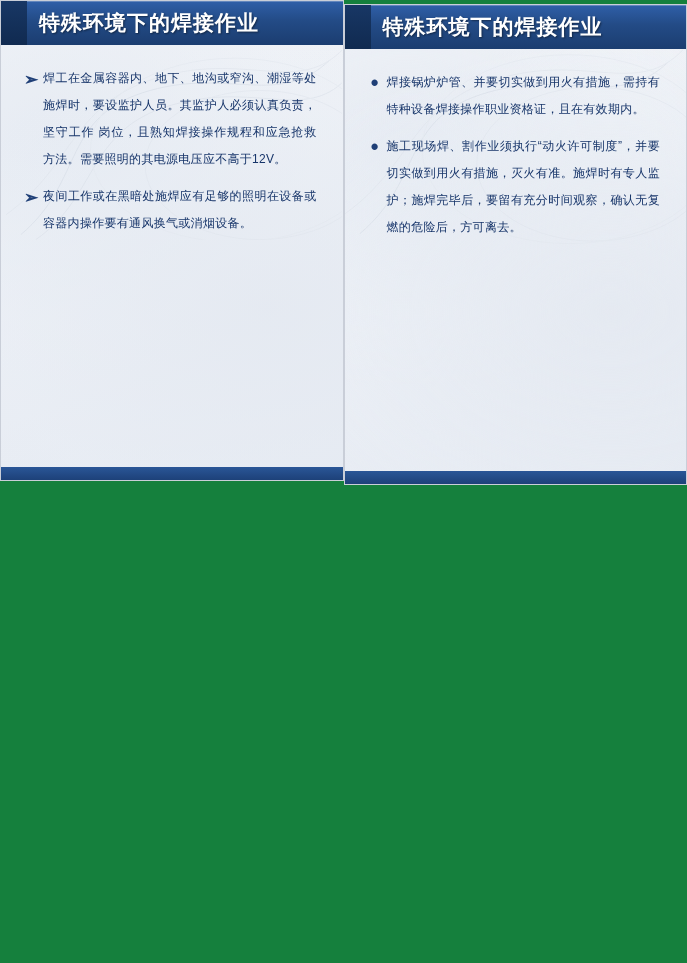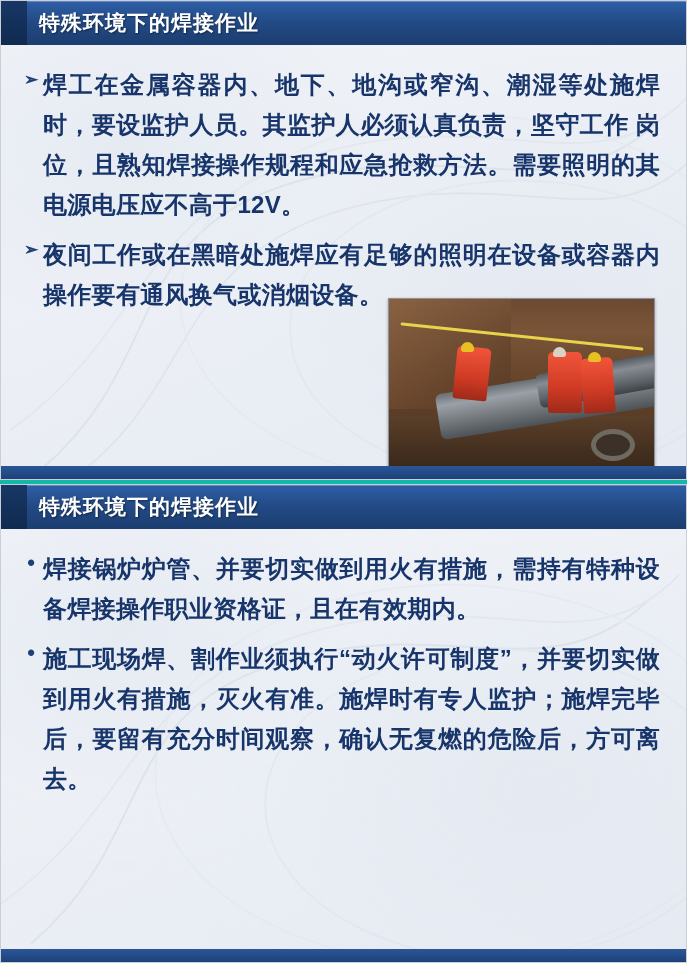--- a/index.html
+++ b/index.html
@@ -17,8 +17,8 @@
     width: 687px;
     height: 963px;
     display: flex;
-    flex-direction: column;
-    background: #14b8a6;
+    flex-direction: row;
+    background: #15803d;
   }
   .slide {
     position: relative;

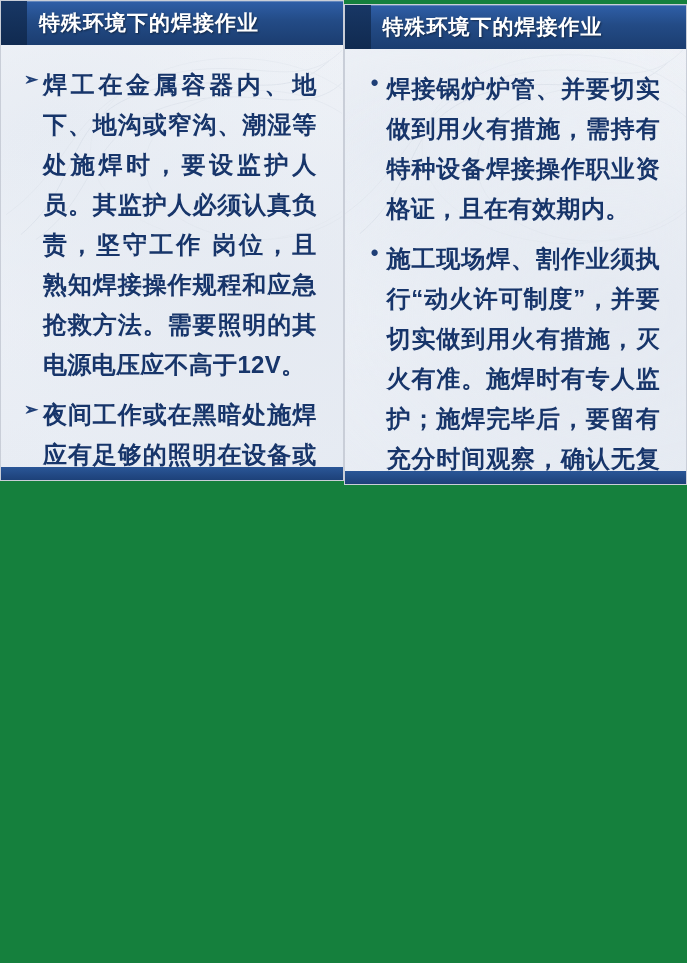--- a/index.html
+++ b/index.html
@@ -99,9 +99,9 @@
   }
   .bullet-text {
     color: #17356a;
-    font-size: 24px;
-    font-weight: bold;
-    line-height: 40px;
+    font-size: 12px;
+    font-weight: normal;
+    line-height: 27px;
     letter-spacing: 0.3px;
     text-align: justify;
     flex: 1;

